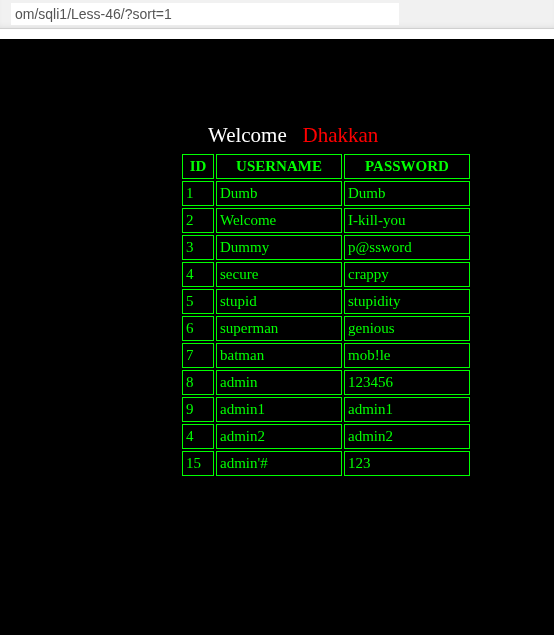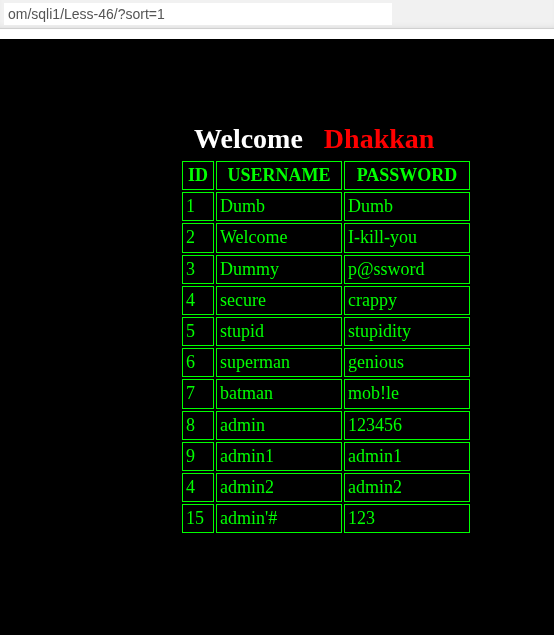--- a/index.html
+++ b/index.html
@@ -17,7 +17,7 @@
     border-bottom: 1px solid #d0d0d0;
     display: flex;
     align-items: center;
-    padding-left: 4px;
+    padding-left: 11px;
     box-shadow: inset 0 -4px 6px -4px rgba(0,0,0,0.1);
   }
   .addr-input {

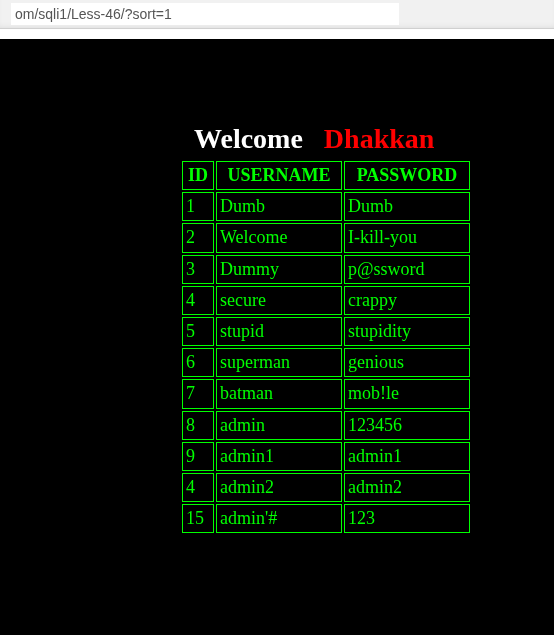--- a/index.html
+++ b/index.html
@@ -47,11 +47,11 @@
   }
   .heading {
     font-family: 'Times New Roman', serif;
-    font-size: 28px;
-    font-weight: bold;
+    font-size: 21px;
+    font-weight: normal;
     color: #ffffff;
     white-space: nowrap;
-    margin: 0 0 4px 14px;
+    margin: 0 0 4px 28px;
   }
   .heading .red {
     color: #ff0000;

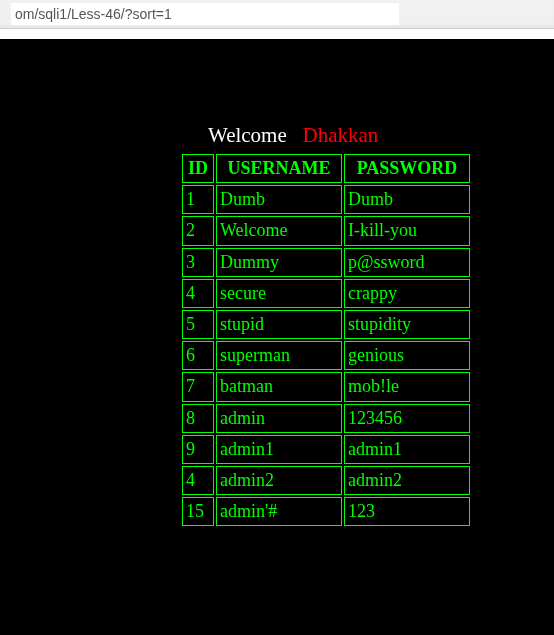--- a/index.html
+++ b/index.html
@@ -66,7 +66,7 @@
     padding: 1px 3px 1px 3px;
     color: #00ff00;
     font-family: 'Times New Roman', serif;
-    font-size: 18px;
+    font-size: 15px;
     text-align: left;
     vertical-align: middle;
     line-height: 1.4;

